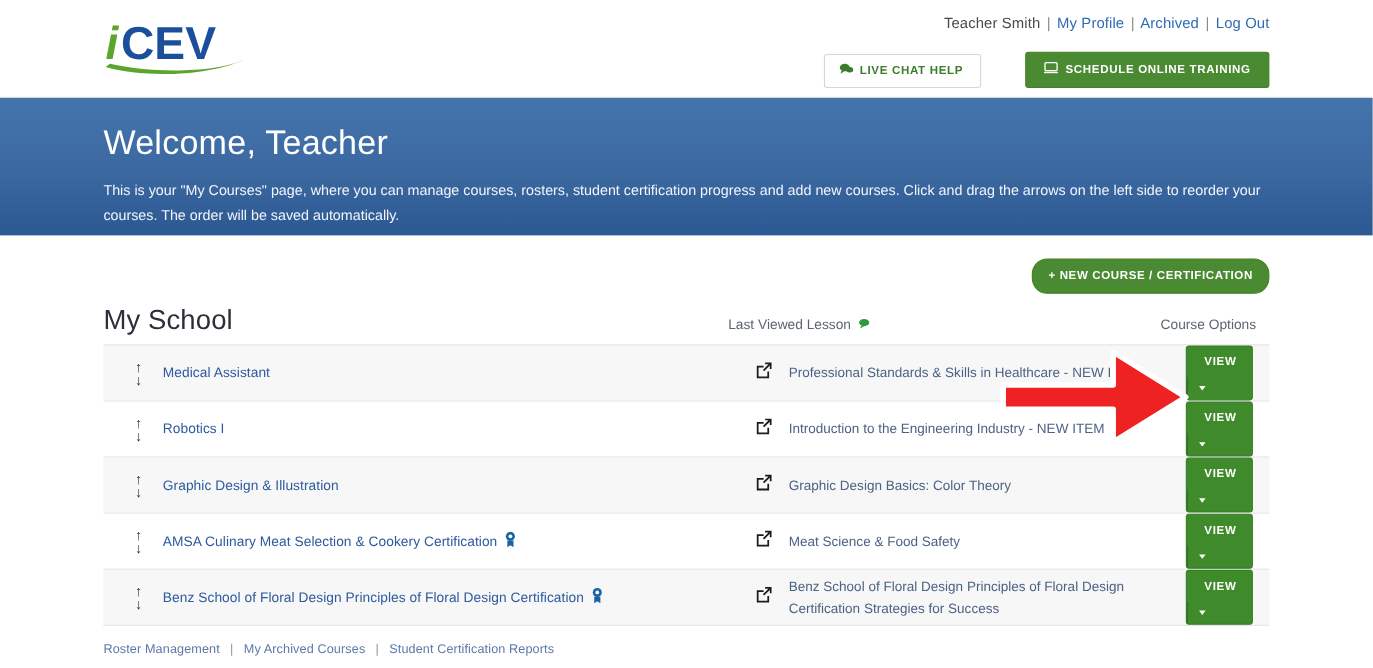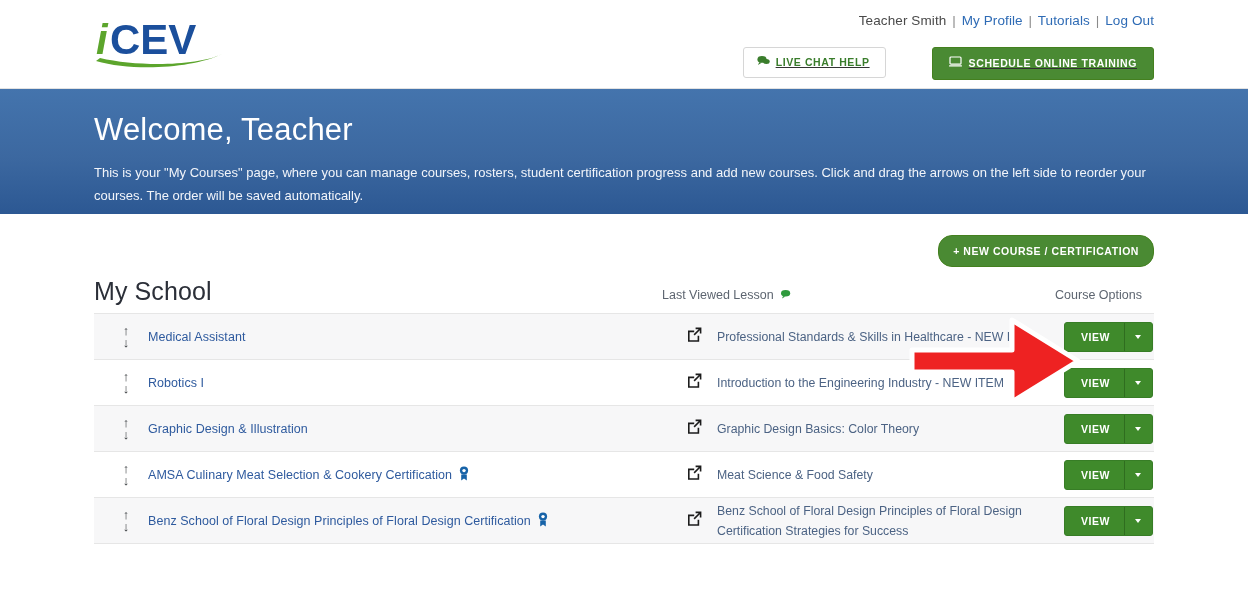--- a/index.html
+++ b/index.html
@@ -296,7 +296,7 @@
     <span class="sep">|</span>
     <a href="#">My Profile</a>
     <span class="sep">|</span>
-    <a href="#">Tutorials</a>
+    <a href="#">Archived</a>
     <span class="sep">|</span>
     <a href="#">Log Out</a>
   </div>

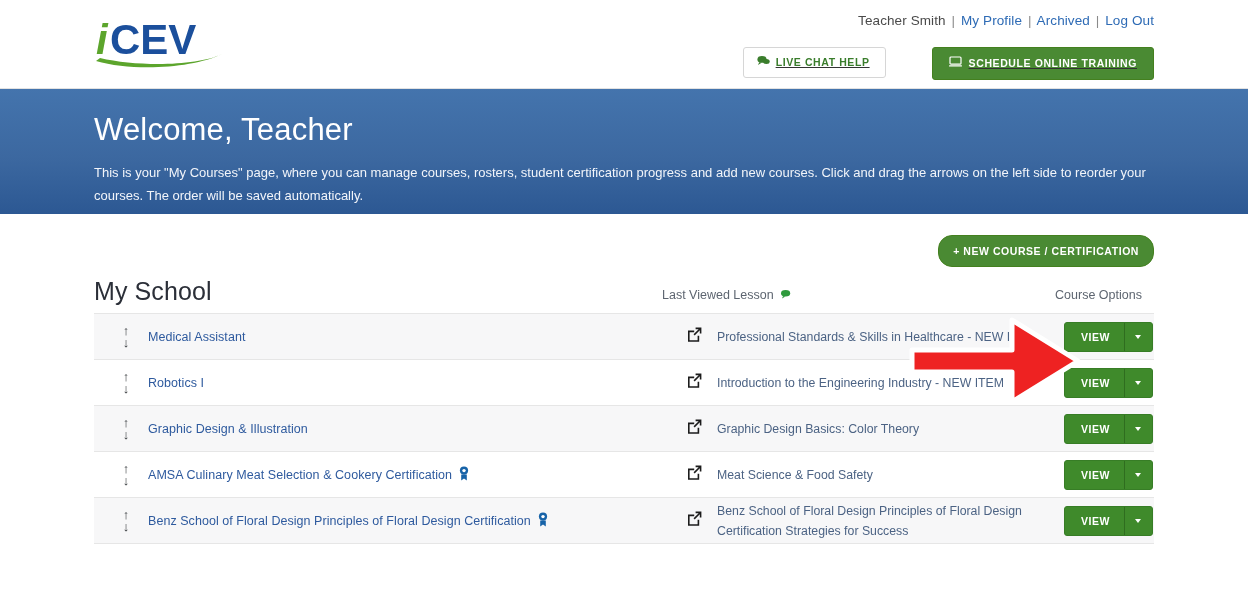--- a/index.html
+++ b/index.html
@@ -56,9 +56,8 @@
     right: 94px;
     top: 47px;
     display: flex;
-    gap: 9px;
-    align-items: flex-start;
-    text-decoration: underline;
+    gap: 3px;
+    align-items: flex-end;
   }
   .btn-chat {
     display: inline-flex;

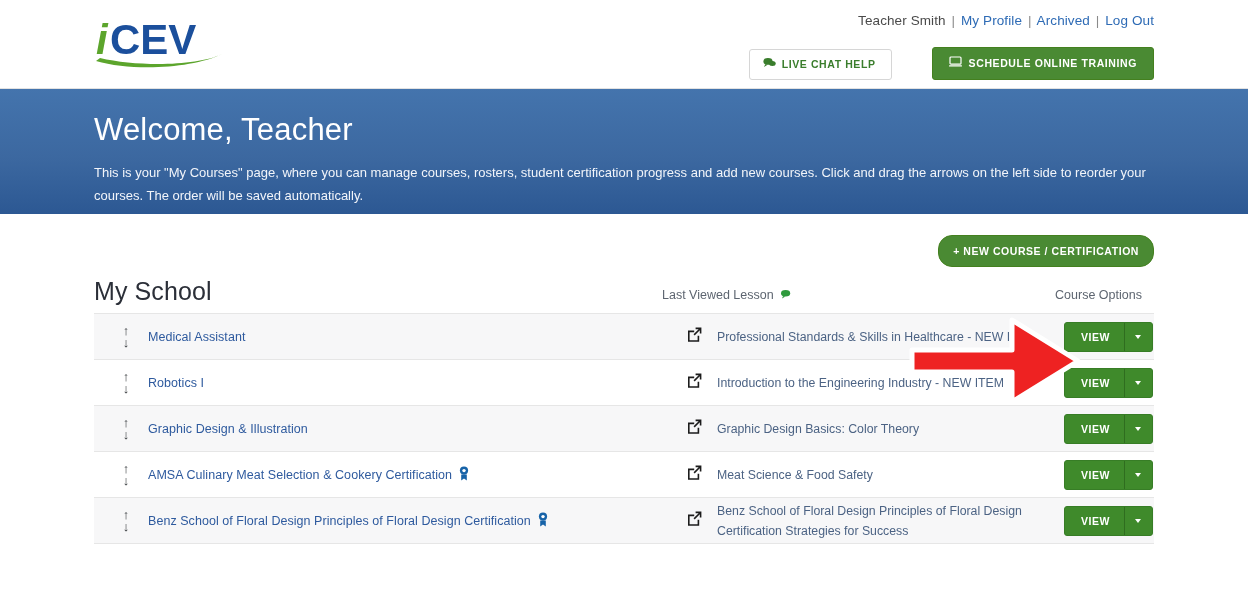--- a/index.html
+++ b/index.html
@@ -236,6 +236,7 @@
     border-radius: 3px;
     overflow: hidden;
     cursor: pointer;
+    flex-direction: column;
   }
   .btn-view .lbl {
     color: #fff;

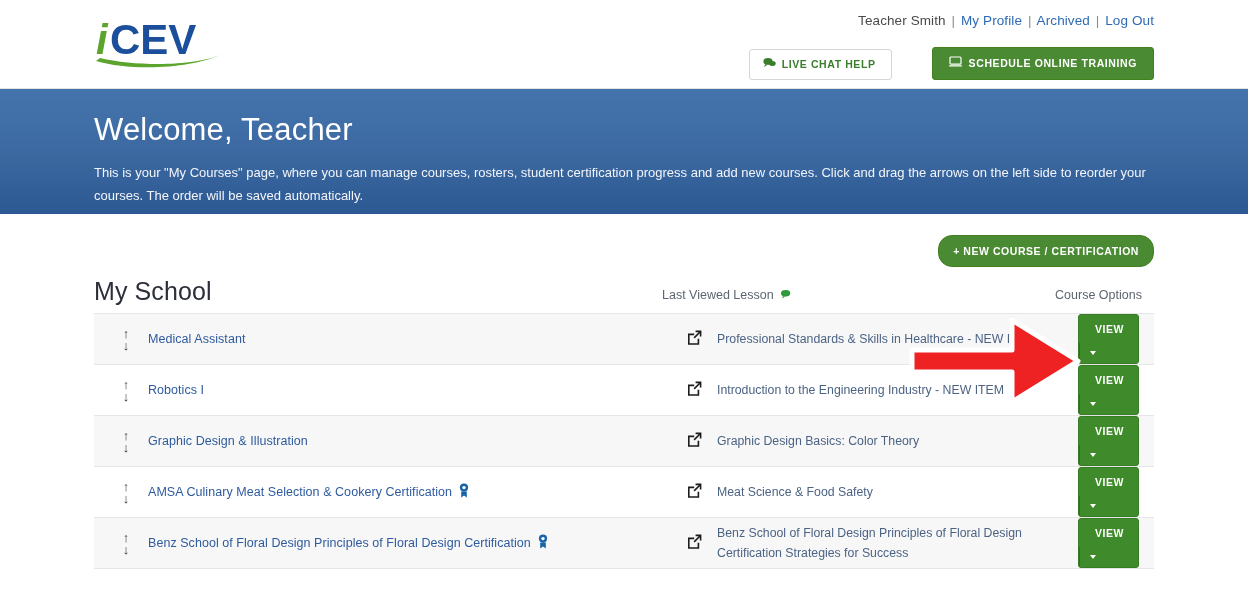--- a/index.html
+++ b/index.html
@@ -504,6 +504,13 @@
 
   </div>
 
+  <div class="footer-links">
+    <a href="#">Roster Management</a>
+    <span class="sep">|</span>
+    <a href="#">My Archived Courses</a>
+    <span class="sep">|</span>
+    <a href="#">Student Certification Reports</a>
+  </div>
 </div>
 
 <div class="red-arrow">

